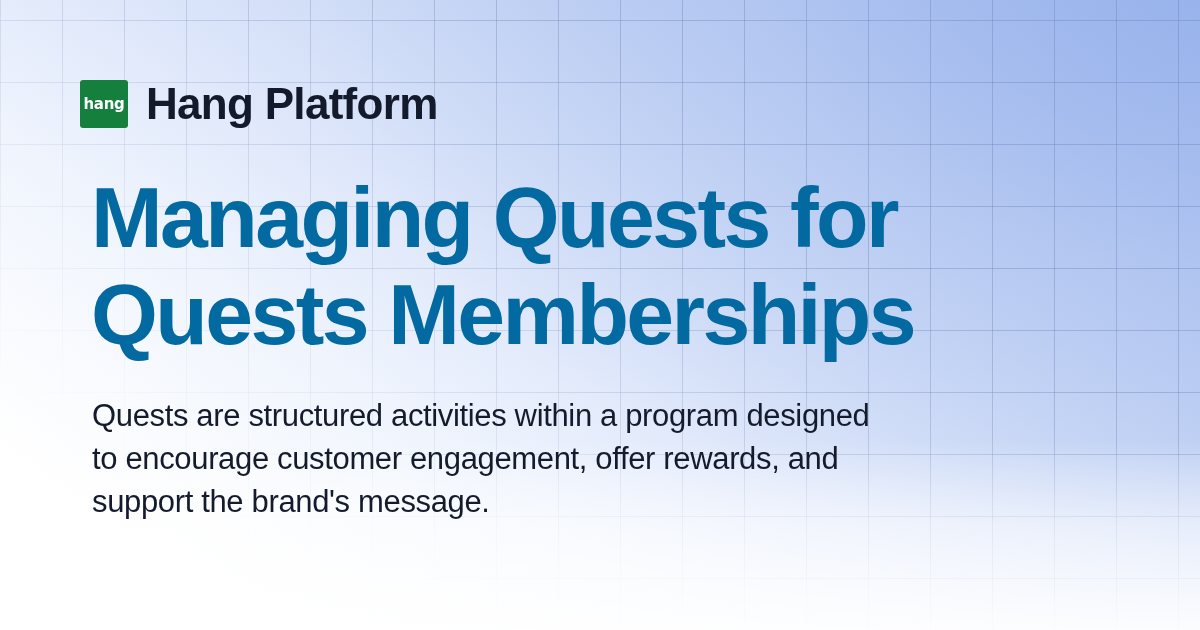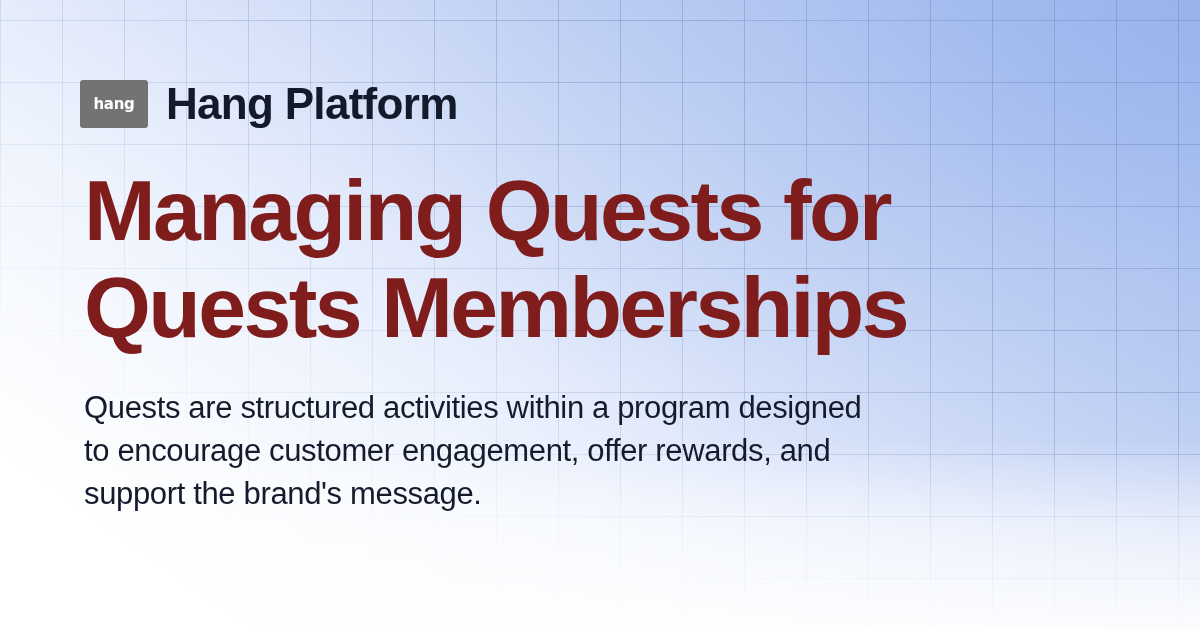--- a/index.html
+++ b/index.html
@@ -112,9 +112,9 @@
   }
 
   .brand-logo {
-    width: 68px;
+    width: 48px;
     height: 48px;
-    background: #737373;
+    background: #15803d;
     border-radius: 3px;
     display: flex;
     align-items: center;

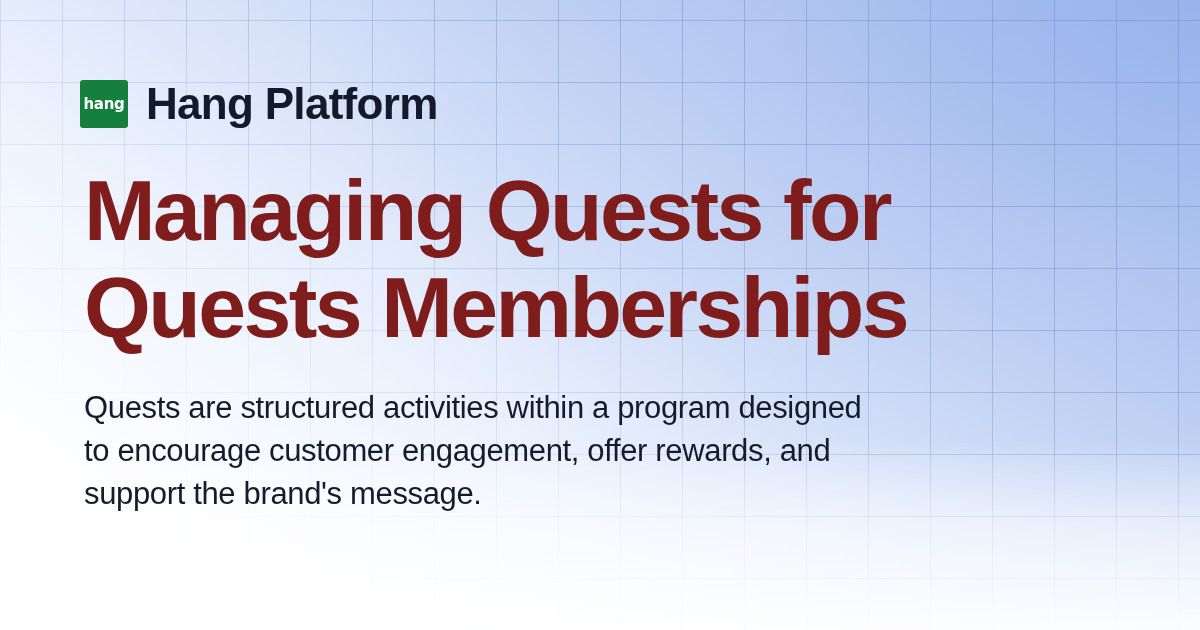--- a/index.html
+++ b/index.html
@@ -144,8 +144,8 @@
     position: absolute;
     top: 158px;
     left: 0;
-    margin: 4px;
-    color: #7f1d1d;
+    margin: 11px;
+    color: #0369a1;
     font-size: 86px;
     font-weight: 700;
     line-height: 97px;

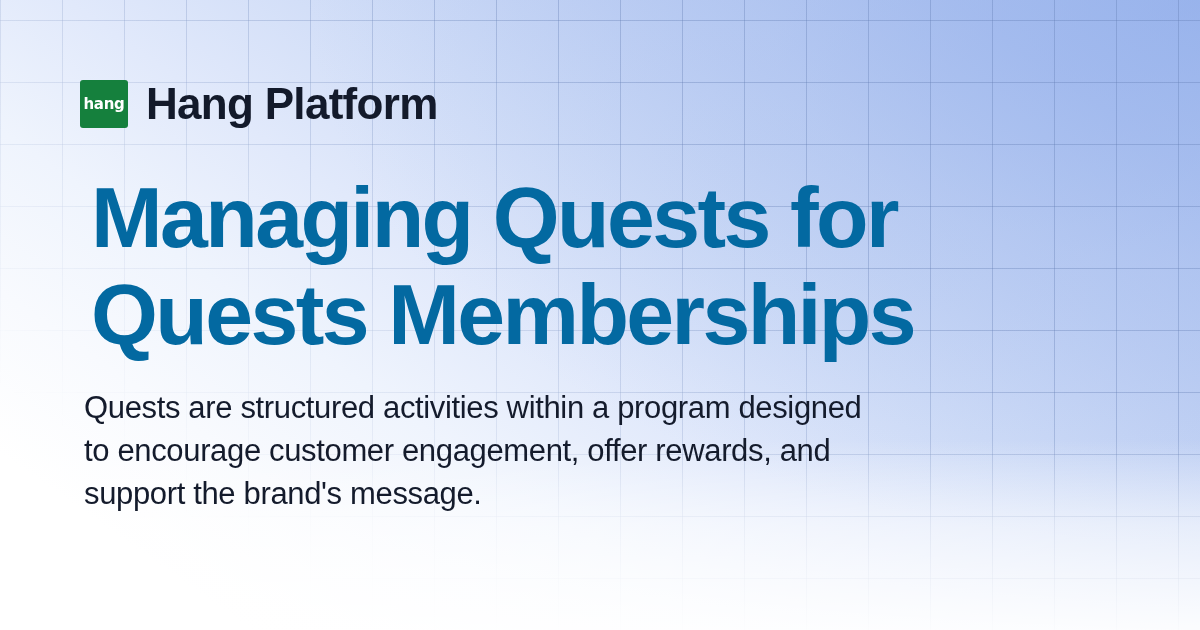--- a/index.html
+++ b/index.html
@@ -162,7 +162,7 @@
     position: absolute;
     top: 382px;
     left: 0;
-    margin: 4px;
+    margin: 12px;
     color: #141b2c;
     font-size: 31px;
     font-weight: 400;

